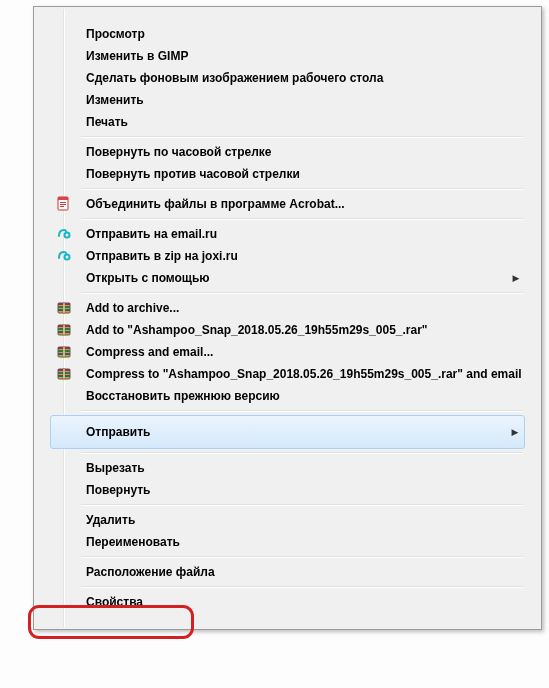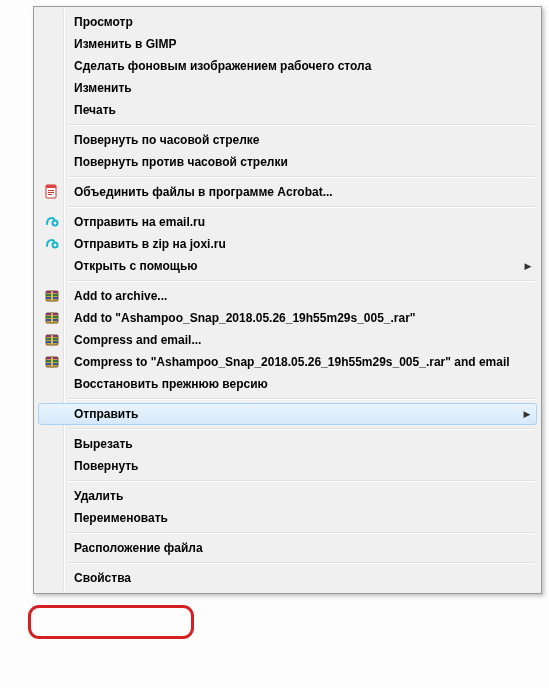--- a/index.html
+++ b/index.html
@@ -22,7 +22,7 @@
     background: #f0f0f0;
     border: 1px solid #9b9b9b;
     box-shadow: 2px 2px 4px rgba(0,0,0,0.25);
-    padding: 4px;
+    padding: 16px;
     box-sizing: border-box;
   }
   .gutter-line {

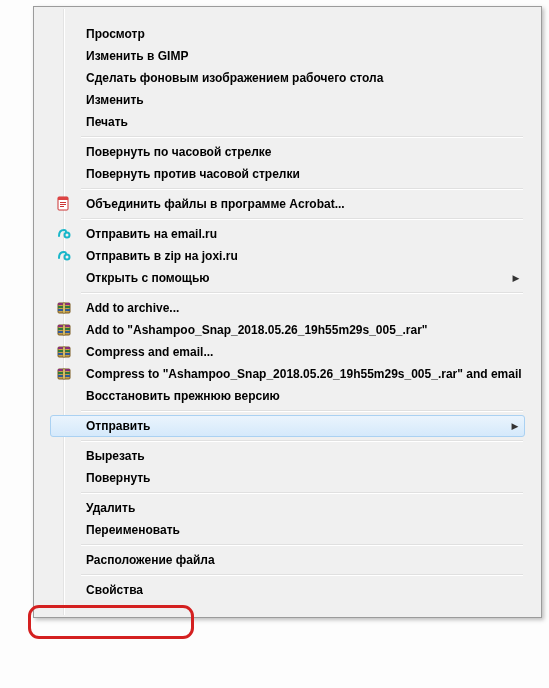--- a/index.html
+++ b/index.html
@@ -67,7 +67,7 @@
     background: linear-gradient(#eaf4fd, #d5e9fb);
     border: 1px solid #aad1f2;
     box-sizing: border-box;
-    height: 22px;
+    height: 34px;
   }
   .item.hover .icon { width: 27px; flex-basis: 27px; }
   .sep {

